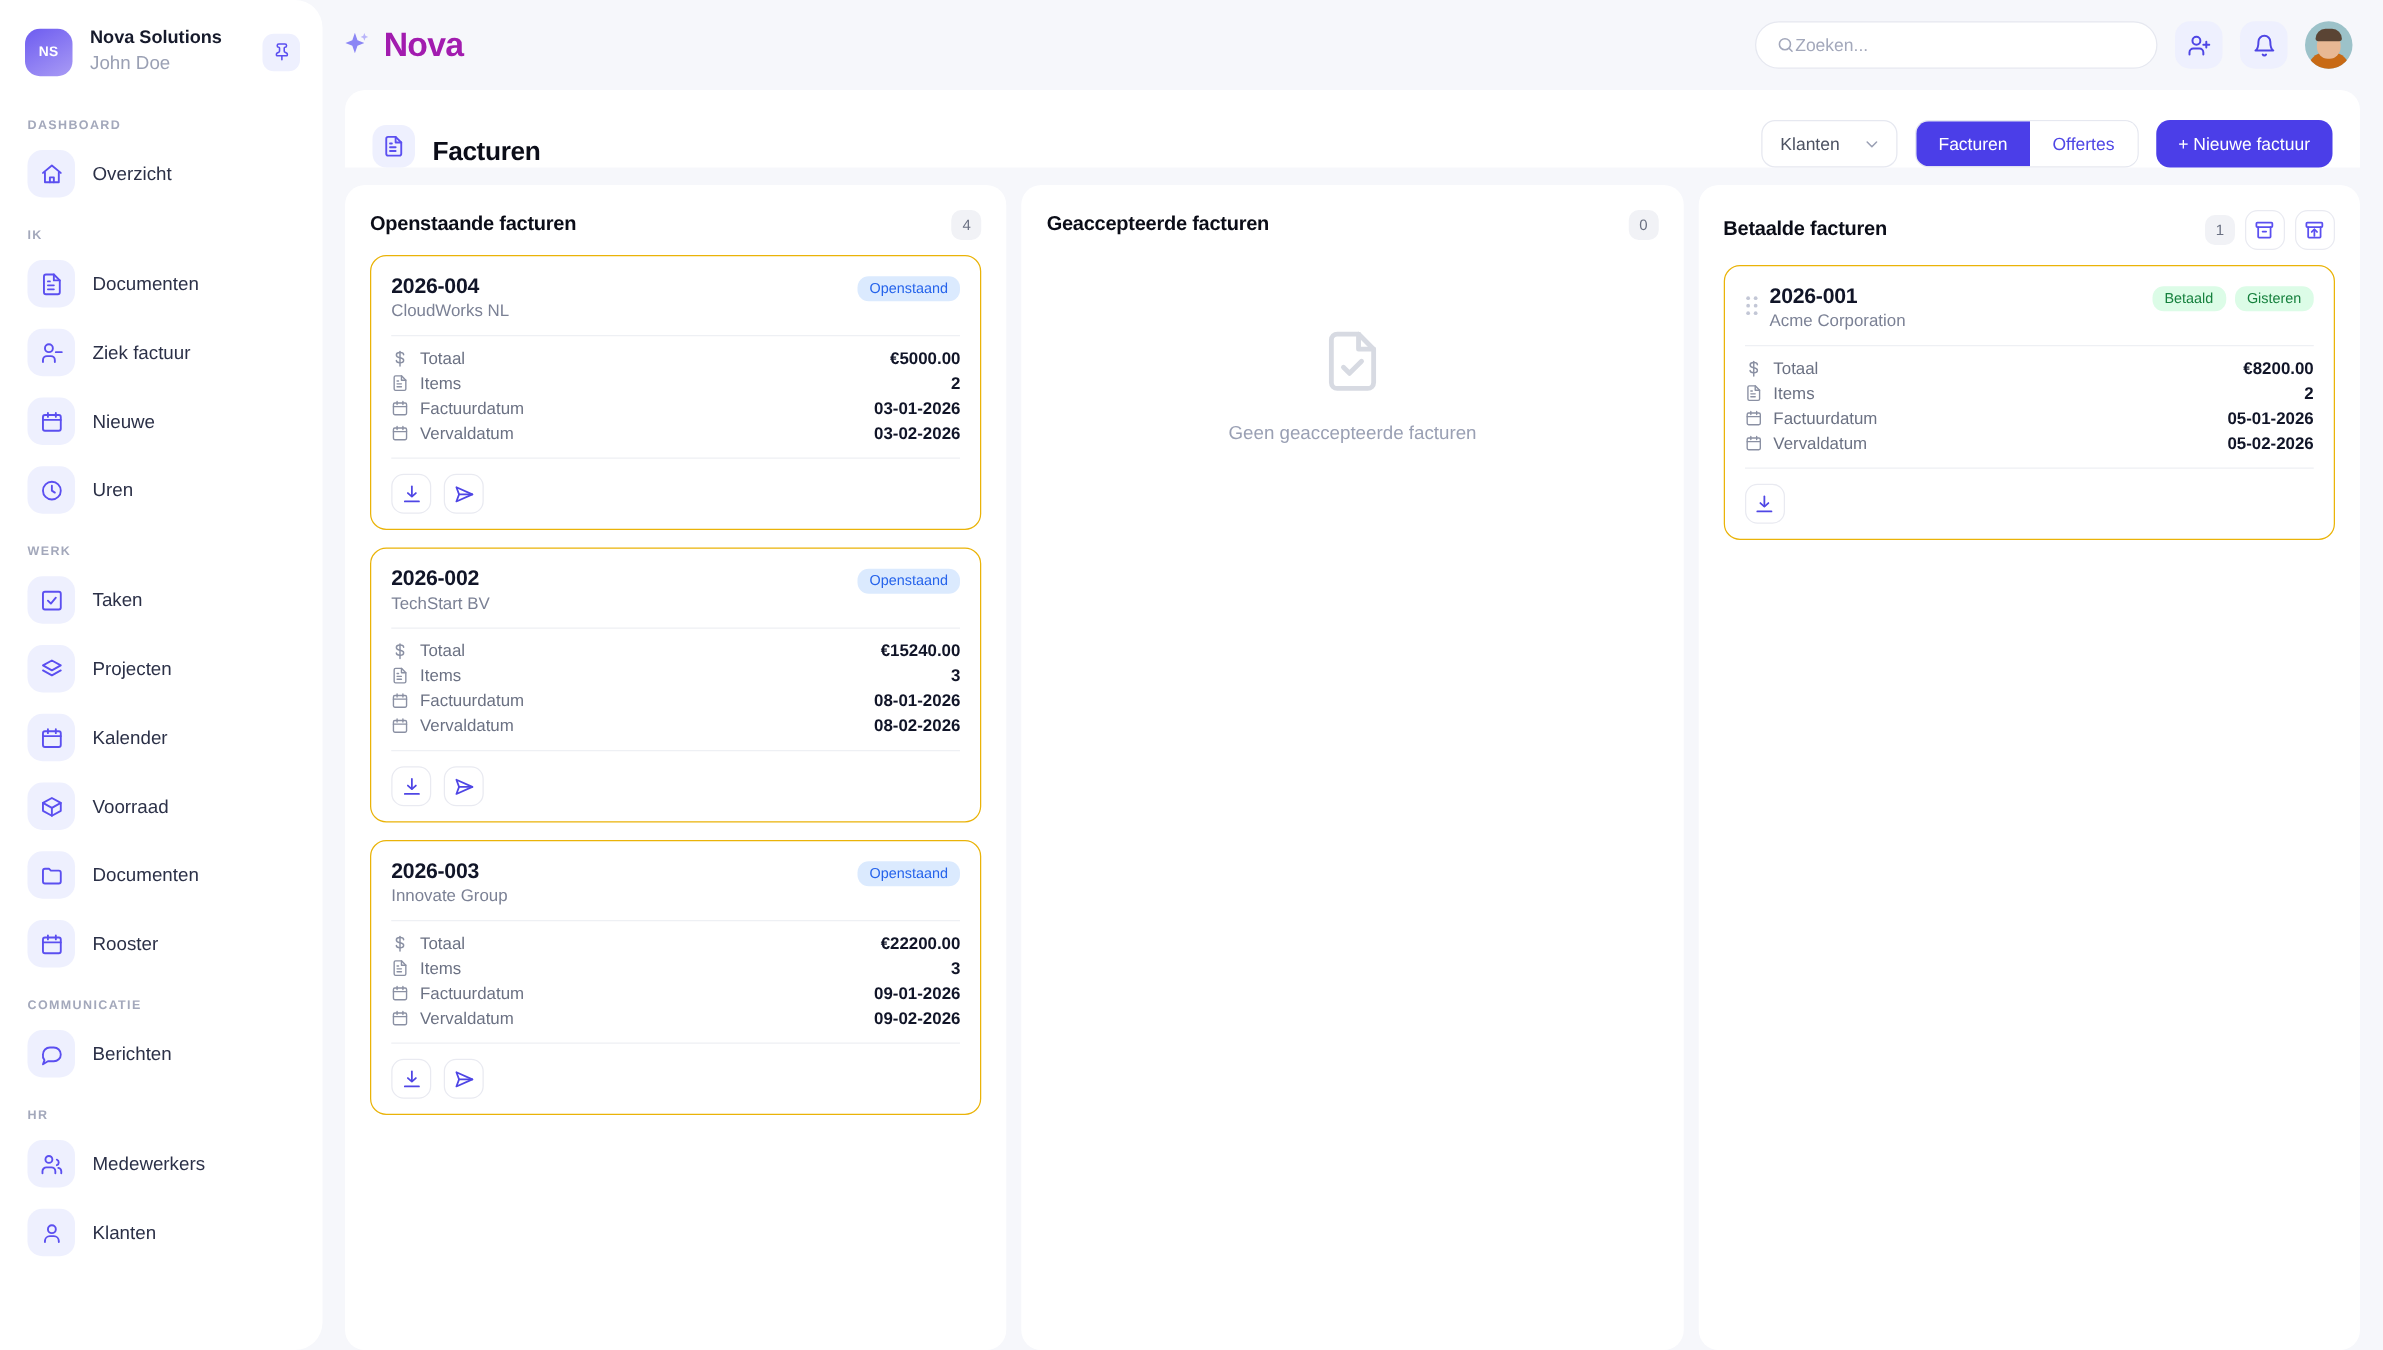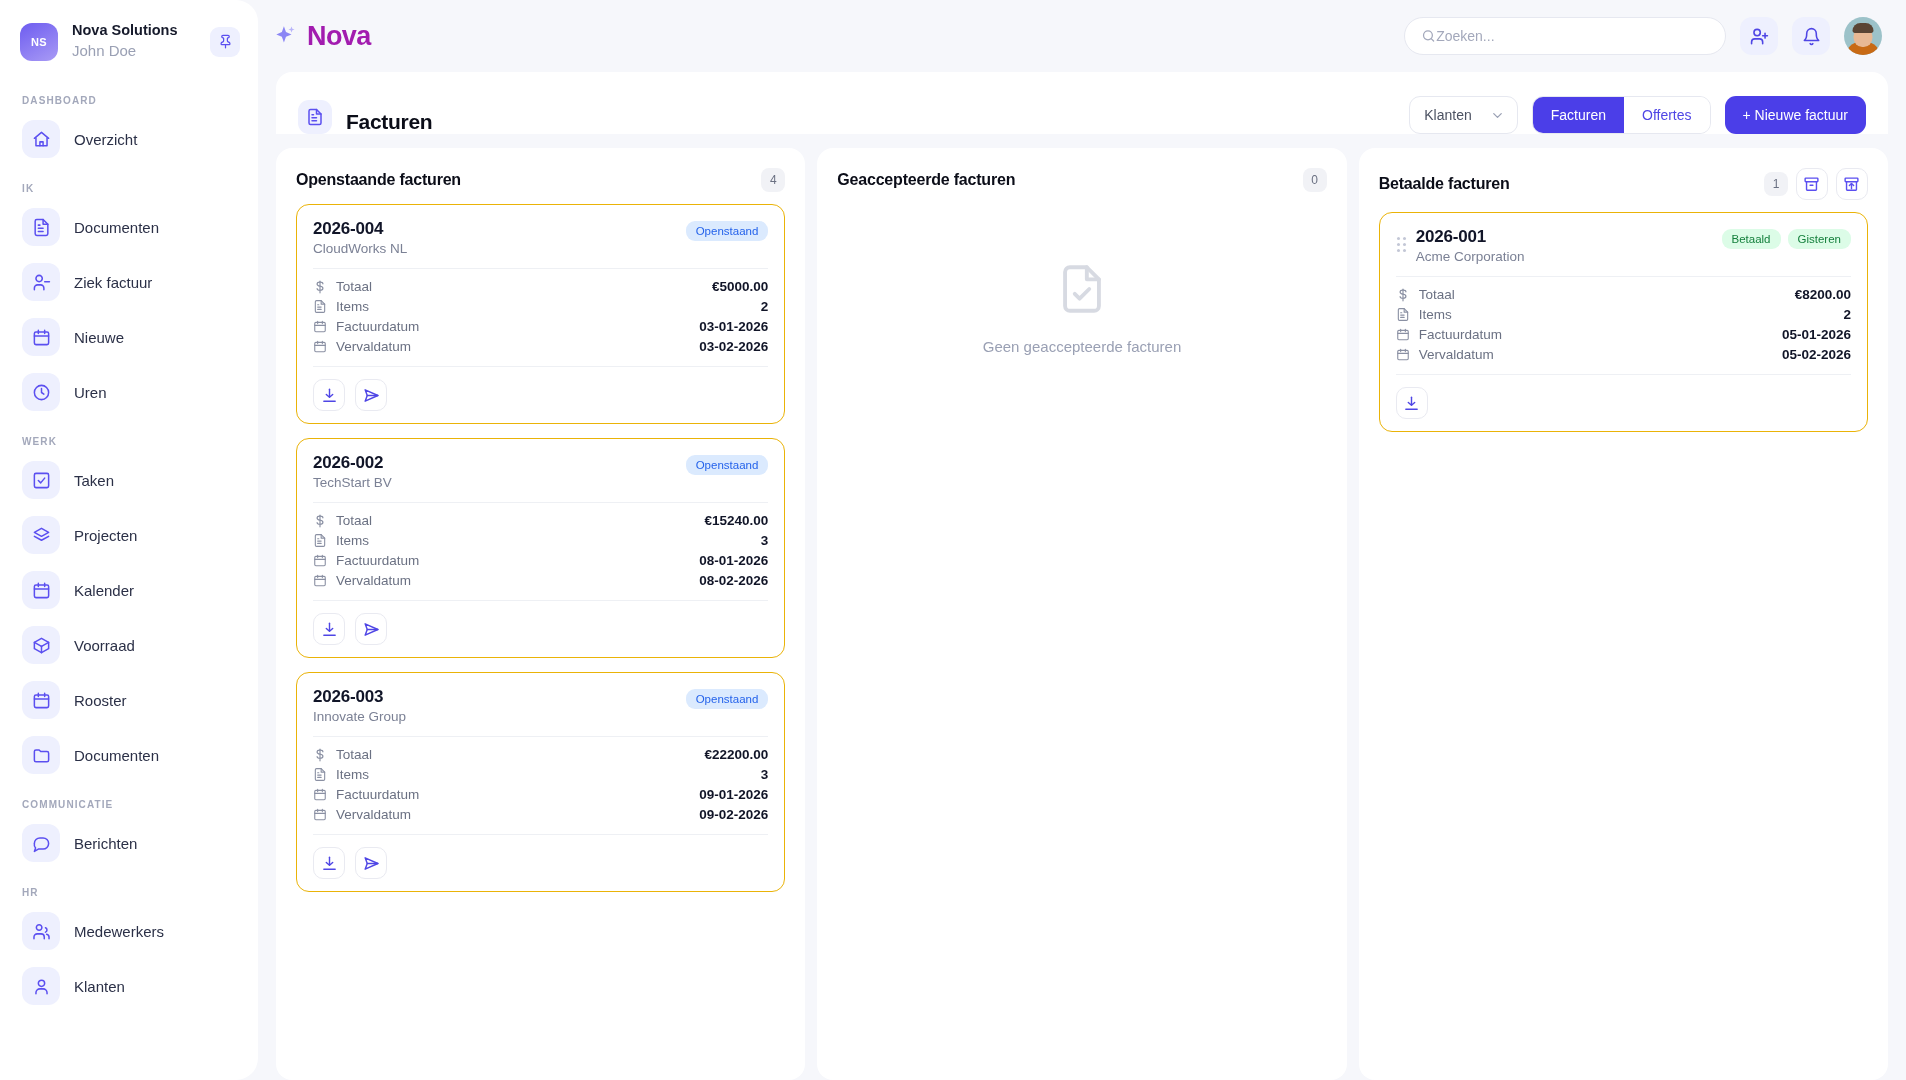--- a/index.html
+++ b/index.html
@@ -317,19 +317,19 @@
         <div class="nav-item">
           <span class="nav-ico">
             <svg width="19" height="19" viewBox="0 0 24 24" fill="none" stroke="currentColor" stroke-width="1.9" stroke-linecap="round" stroke-linejoin="round">
+              <path d="M3 7a2 2 0 0 1 2-2h4l2 2h8a2 2 0 0 1 2 2v9a2 2 0 0 1-2 2H5a2 2 0 0 1-2-2V7Z"></path>
+            </svg>
+          </span>
+          <span class="nav-label">Documenten</span>
+        </div>
+        <div class="nav-item">
+          <span class="nav-ico">
+            <svg width="19" height="19" viewBox="0 0 24 24" fill="none" stroke="currentColor" stroke-width="1.9" stroke-linecap="round" stroke-linejoin="round">
               <rect x="3" y="5" width="18" height="16" rx="2"></rect>
               <path d="M16 3v4M8 3v4M3 10h18"></path>
             </svg>
           </span>
           <span class="nav-label">Rooster</span>
-        </div>
-        <div class="nav-item">
-          <span class="nav-ico">
-            <svg width="19" height="19" viewBox="0 0 24 24" fill="none" stroke="currentColor" stroke-width="1.9" stroke-linecap="round" stroke-linejoin="round">
-              <path d="M3 7a2 2 0 0 1 2-2h4l2 2h8a2 2 0 0 1 2 2v9a2 2 0 0 1-2 2H5a2 2 0 0 1-2-2V7Z"></path>
-            </svg>
-          </span>
-          <span class="nav-label">Documenten</span>
         </div>
         <div class="nav-section">COMMUNICATIE</div>
         <div class="nav-item">

